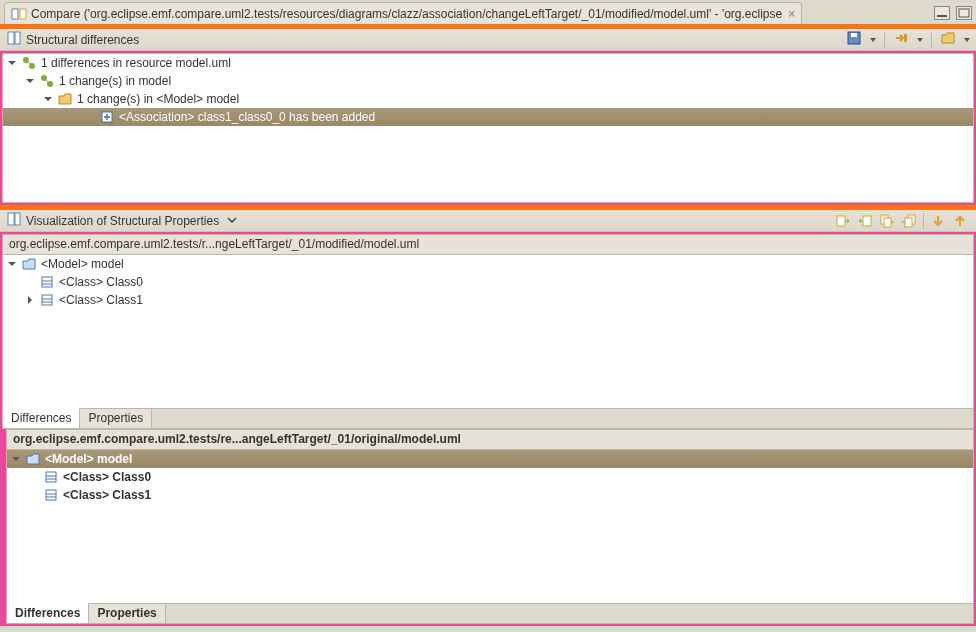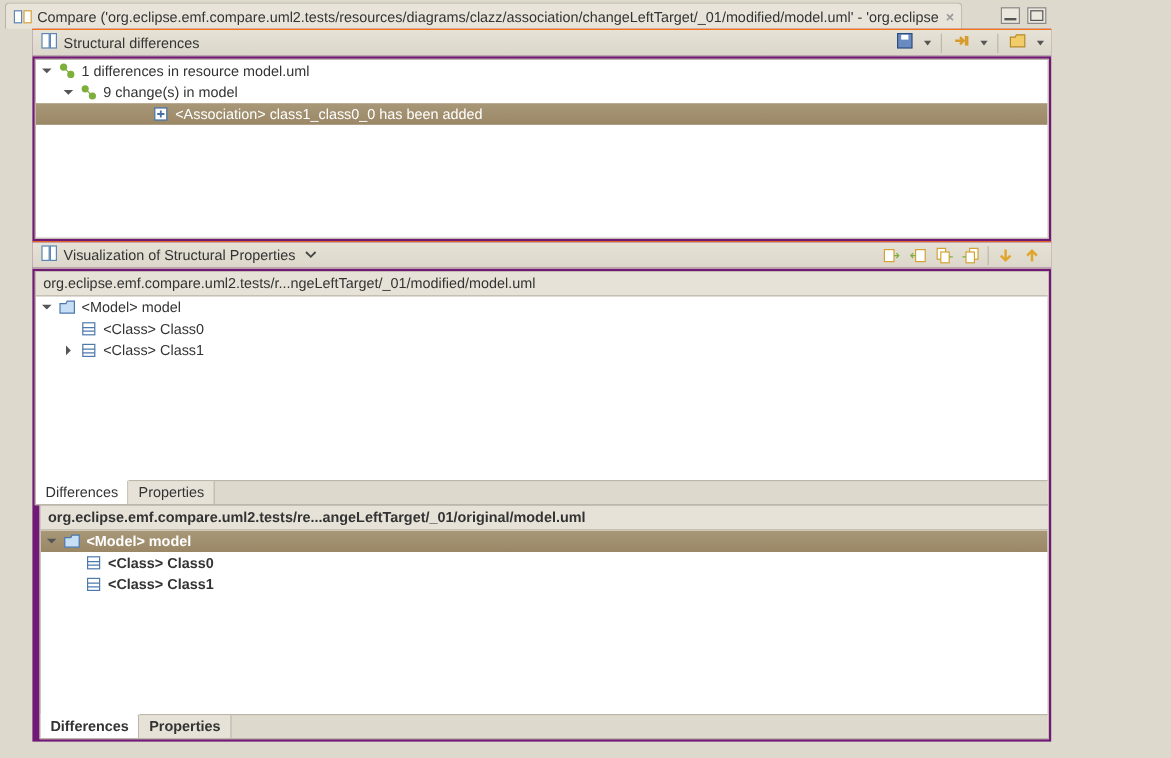--- a/index.html
+++ b/index.html
@@ -12,7 +12,7 @@
     height: 632px;
     overflow: hidden;
   }
-  .window { width: 876px; height: 632px; display: flex; flex-direction: column; }
+  .window { width: 976px; height: 632px; display: flex; flex-direction: column; }
   
   .tab-strip {
     height: 24px;

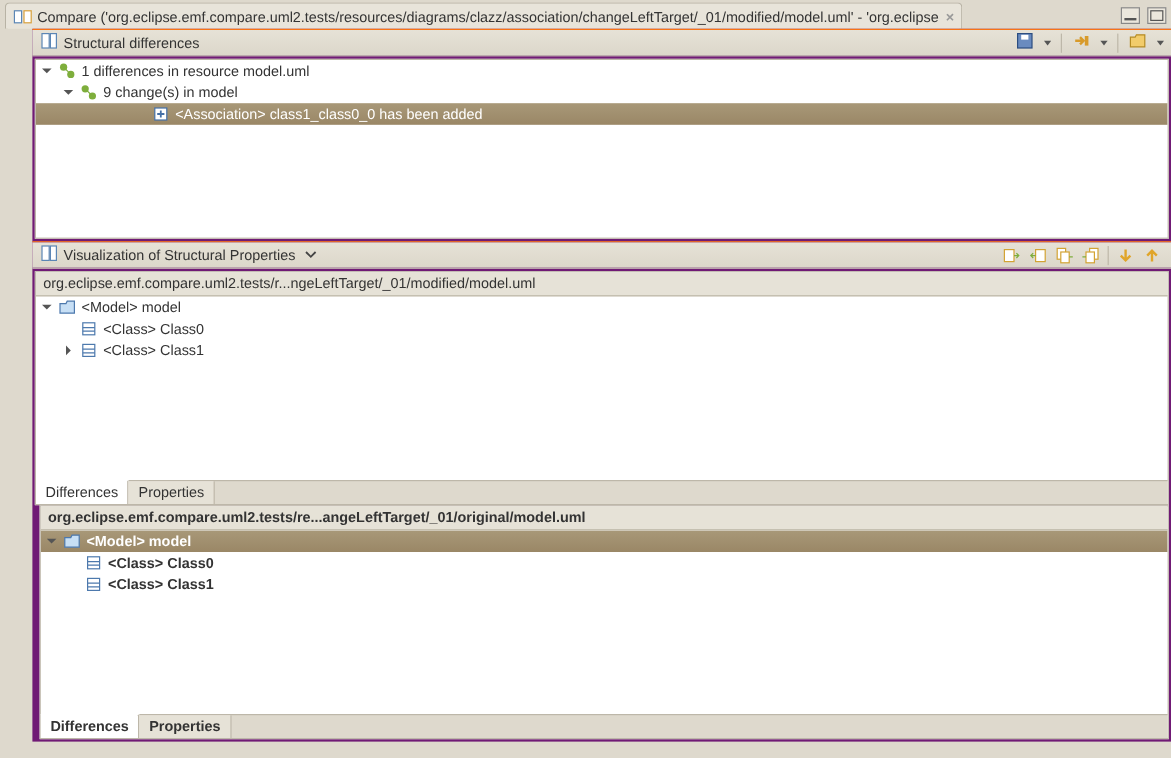--- a/index.html
+++ b/index.html
@@ -48,9 +48,8 @@
   }
   
   .section {
-    background: #701a75;
-    border-top: 1px solid #f97316;
-    margin-left: 27px;
+    background: #ec4899;
+    border-top: 5px solid #f97316;
   }
   .section-header {
     height: 22px;

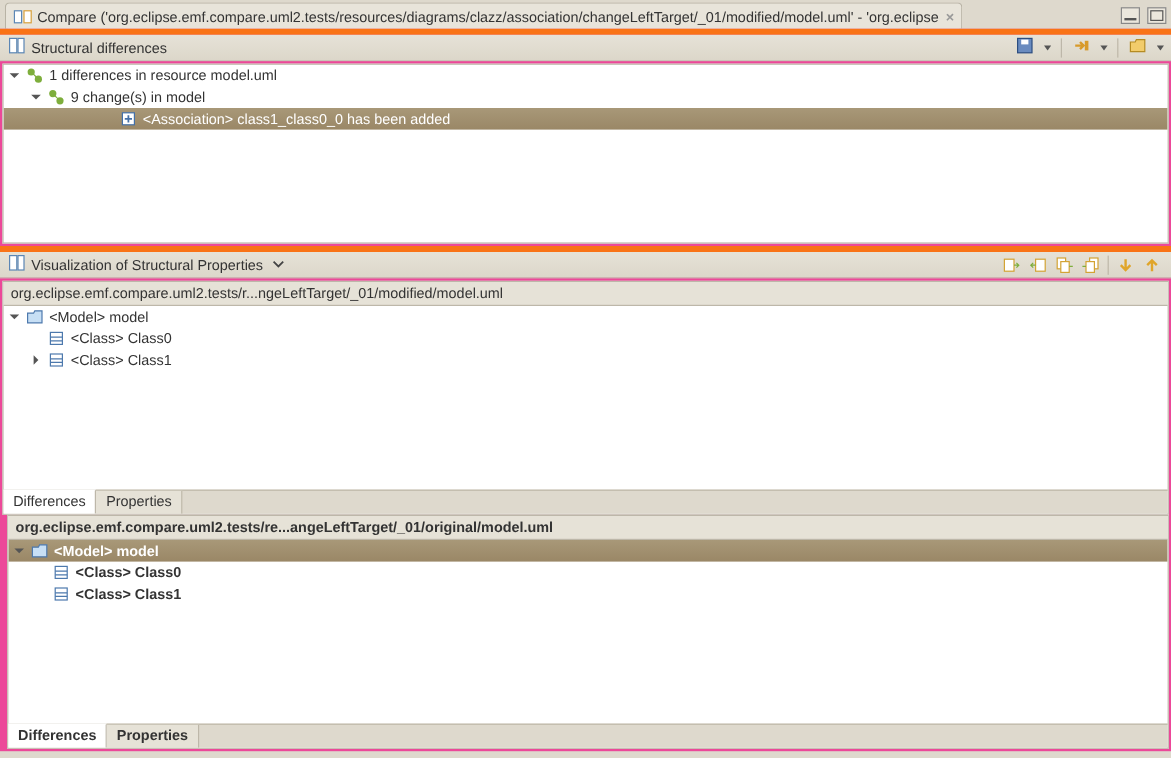--- a/index.html
+++ b/index.html
@@ -250,7 +250,7 @@
               <circle cx="11" cy="11" r="3" fill="#7eae3c"></circle>
               <line x1="6" y1="6" x2="10" y2="10" stroke="#7eae3c"></line>
             </svg></span>
-          <span>9 change(s) in model</span>
+          <span>1 change(s) in model</span>
         </div>
         <div class="tree-row selected">
           <span class="indent" style="width: 54px;"></span>

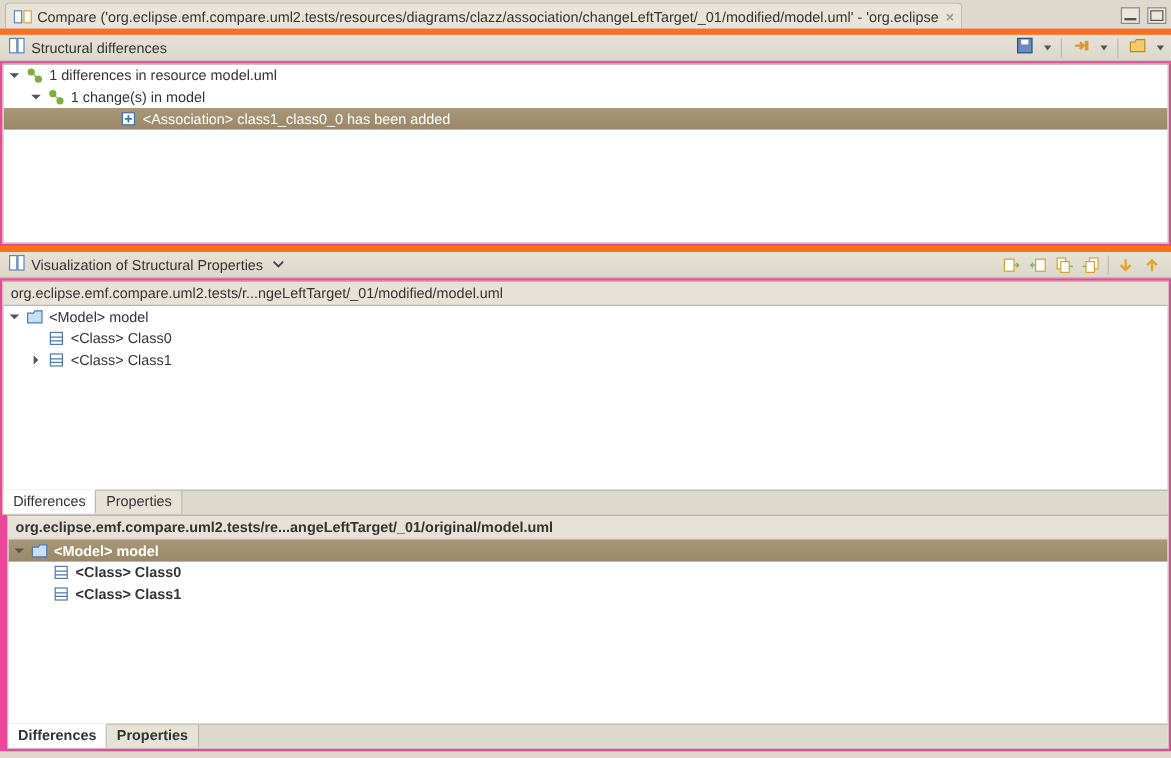--- a/index.html
+++ b/index.html
@@ -252,6 +252,16 @@
             </svg></span>
           <span>1 change(s) in model</span>
         </div>
+        <div class="tree-row">
+          <span class="indent" style="width: 36px;"></span>
+          <span class="tree-toggle"><svg width="10" height="10">
+              <path d="M1 3 L5 7 L9 3" fill="#555"></path>
+            </svg></span>
+          <span class="tree-ico"><svg width="16" height="16">
+              <path d="M2 5h5l1-2h6v10H2z" fill="#f2cc6b" stroke="#b58b23"></path>
+            </svg></span>
+          <span>1 change(s) in &lt;Model&gt; model</span>
+        </div>
         <div class="tree-row selected">
           <span class="indent" style="width: 54px;"></span>
           <span class="tree-toggle"></span>

